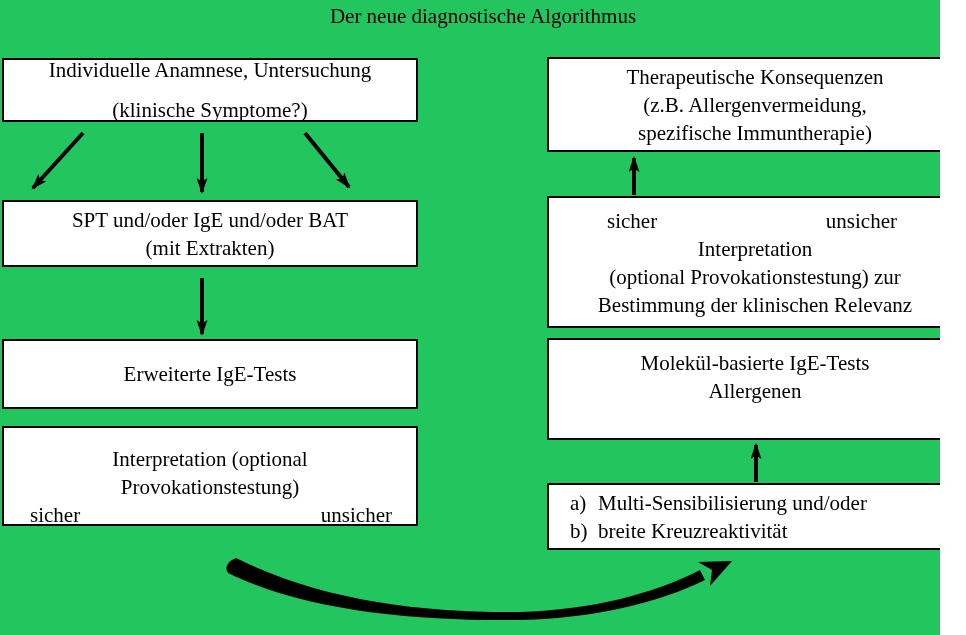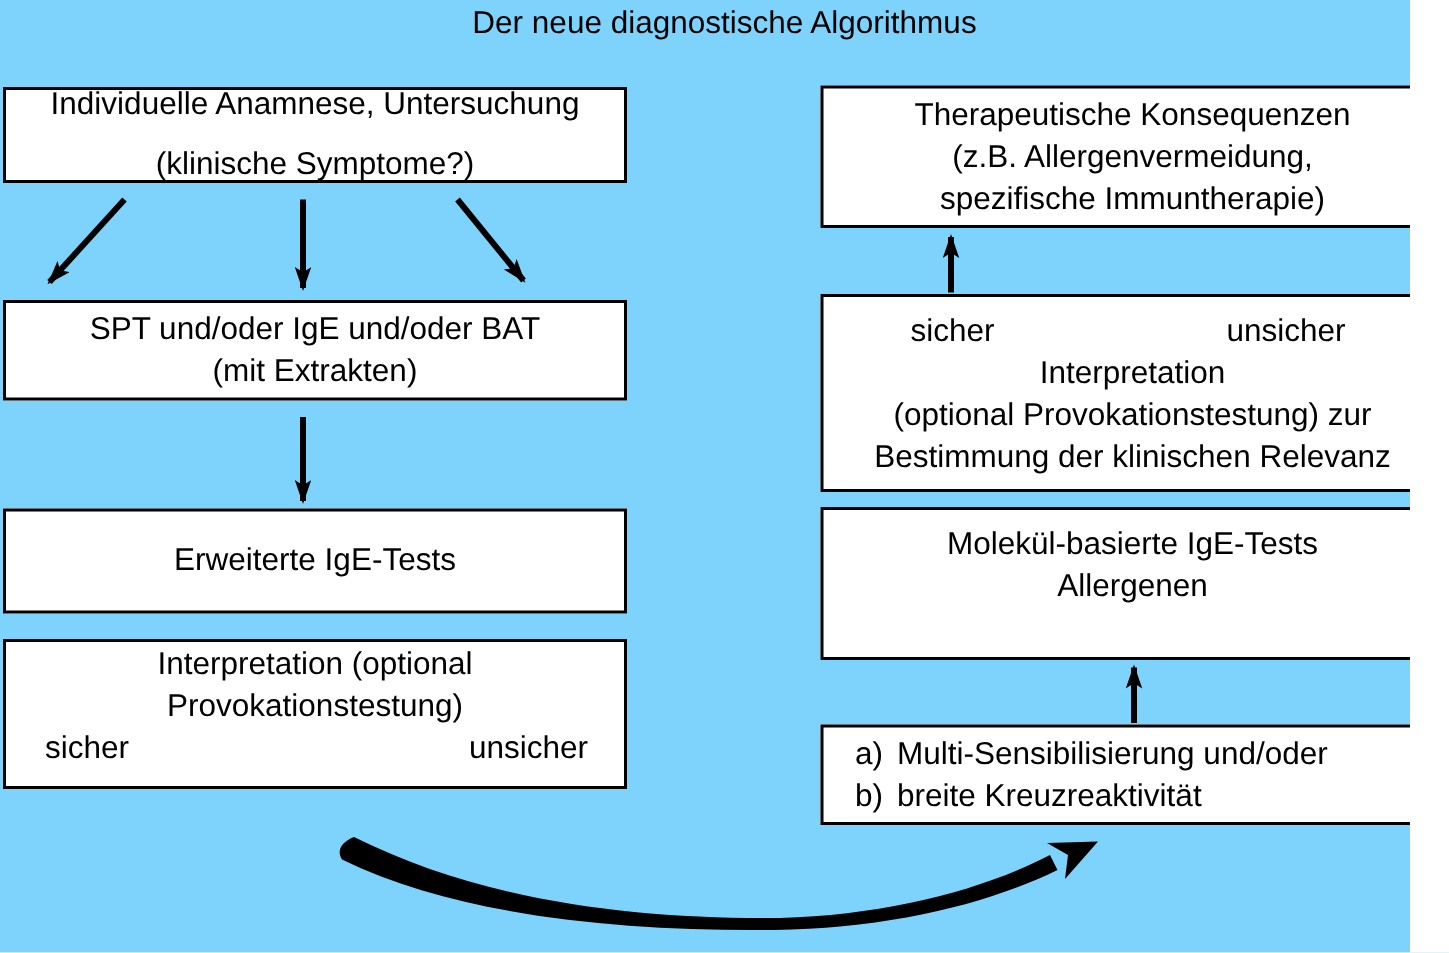--- a/index.html
+++ b/index.html
@@ -7,8 +7,8 @@
     position: relative;
     width: 940px;
     height: 635px;
-    background: #7dd3fc;
-    font-family: Liberation Sans, sans-serif;
+    background: #22c55e;
+    font-family: Liberation Serif, serif;
     color: #000000;
     overflow: hidden;
   }

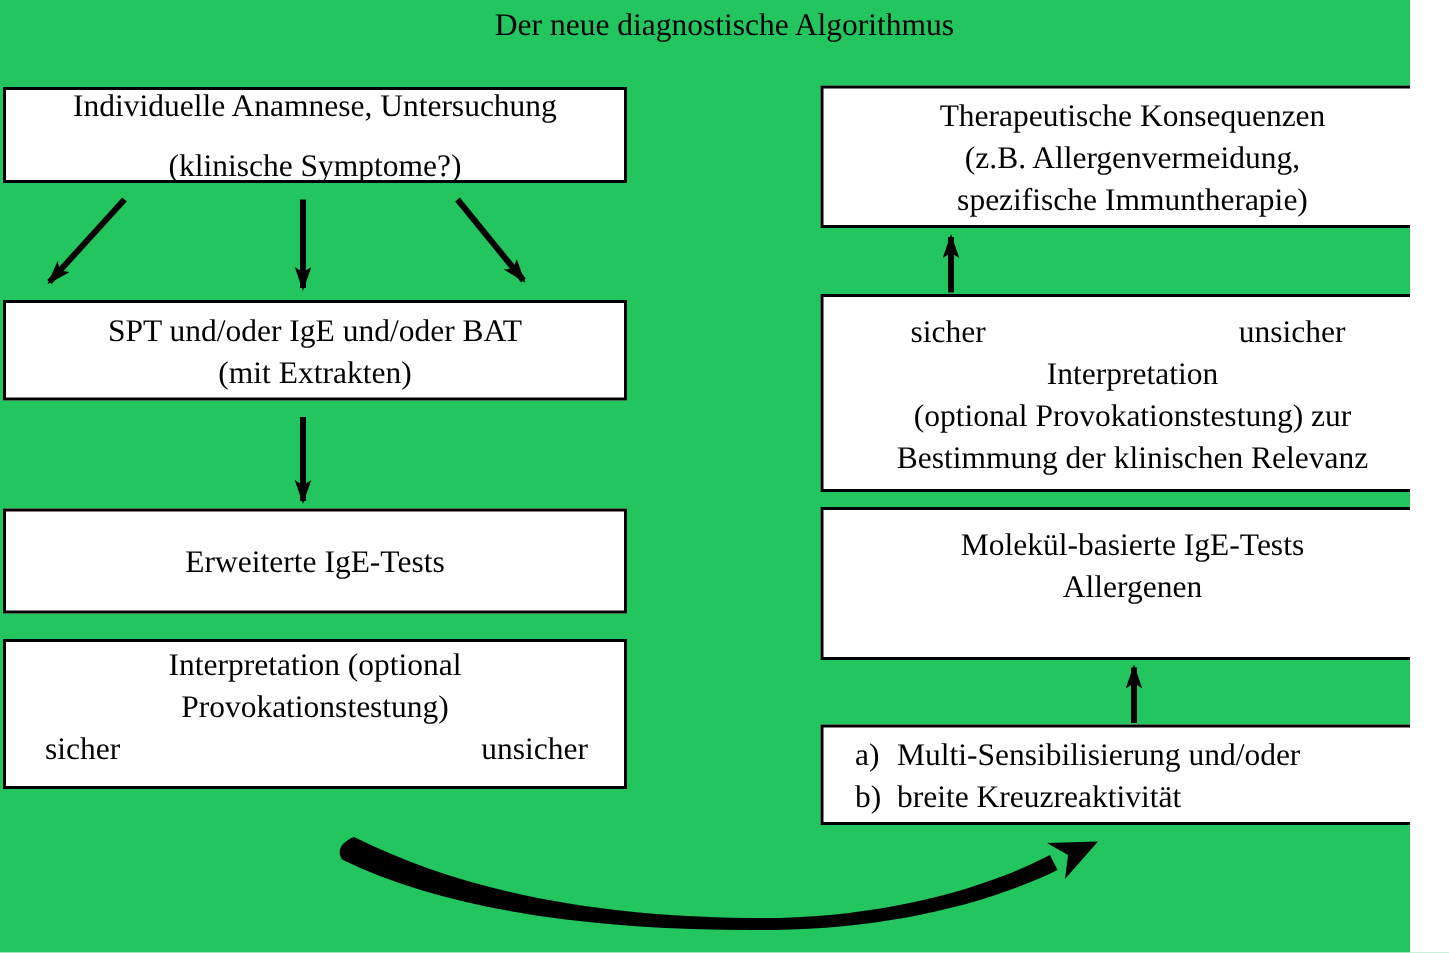--- a/index.html
+++ b/index.html
@@ -72,7 +72,7 @@
     <div>Erweiterte IgE-Tests</div>
   </div>
 
-  <div class="box lbox" style="top:426px; height:100px; justify-content:flex-start; padding-top:1px;">
+  <div class="box lbox" style="top:426px; height:100px; justify-content:flex-start; padding-top:17px;">
     <div>Interpretation (optional</div>
     <div>Provokationstestung)</div>
     <div class="split-row" style="padding:0 24px 0 26px;">

